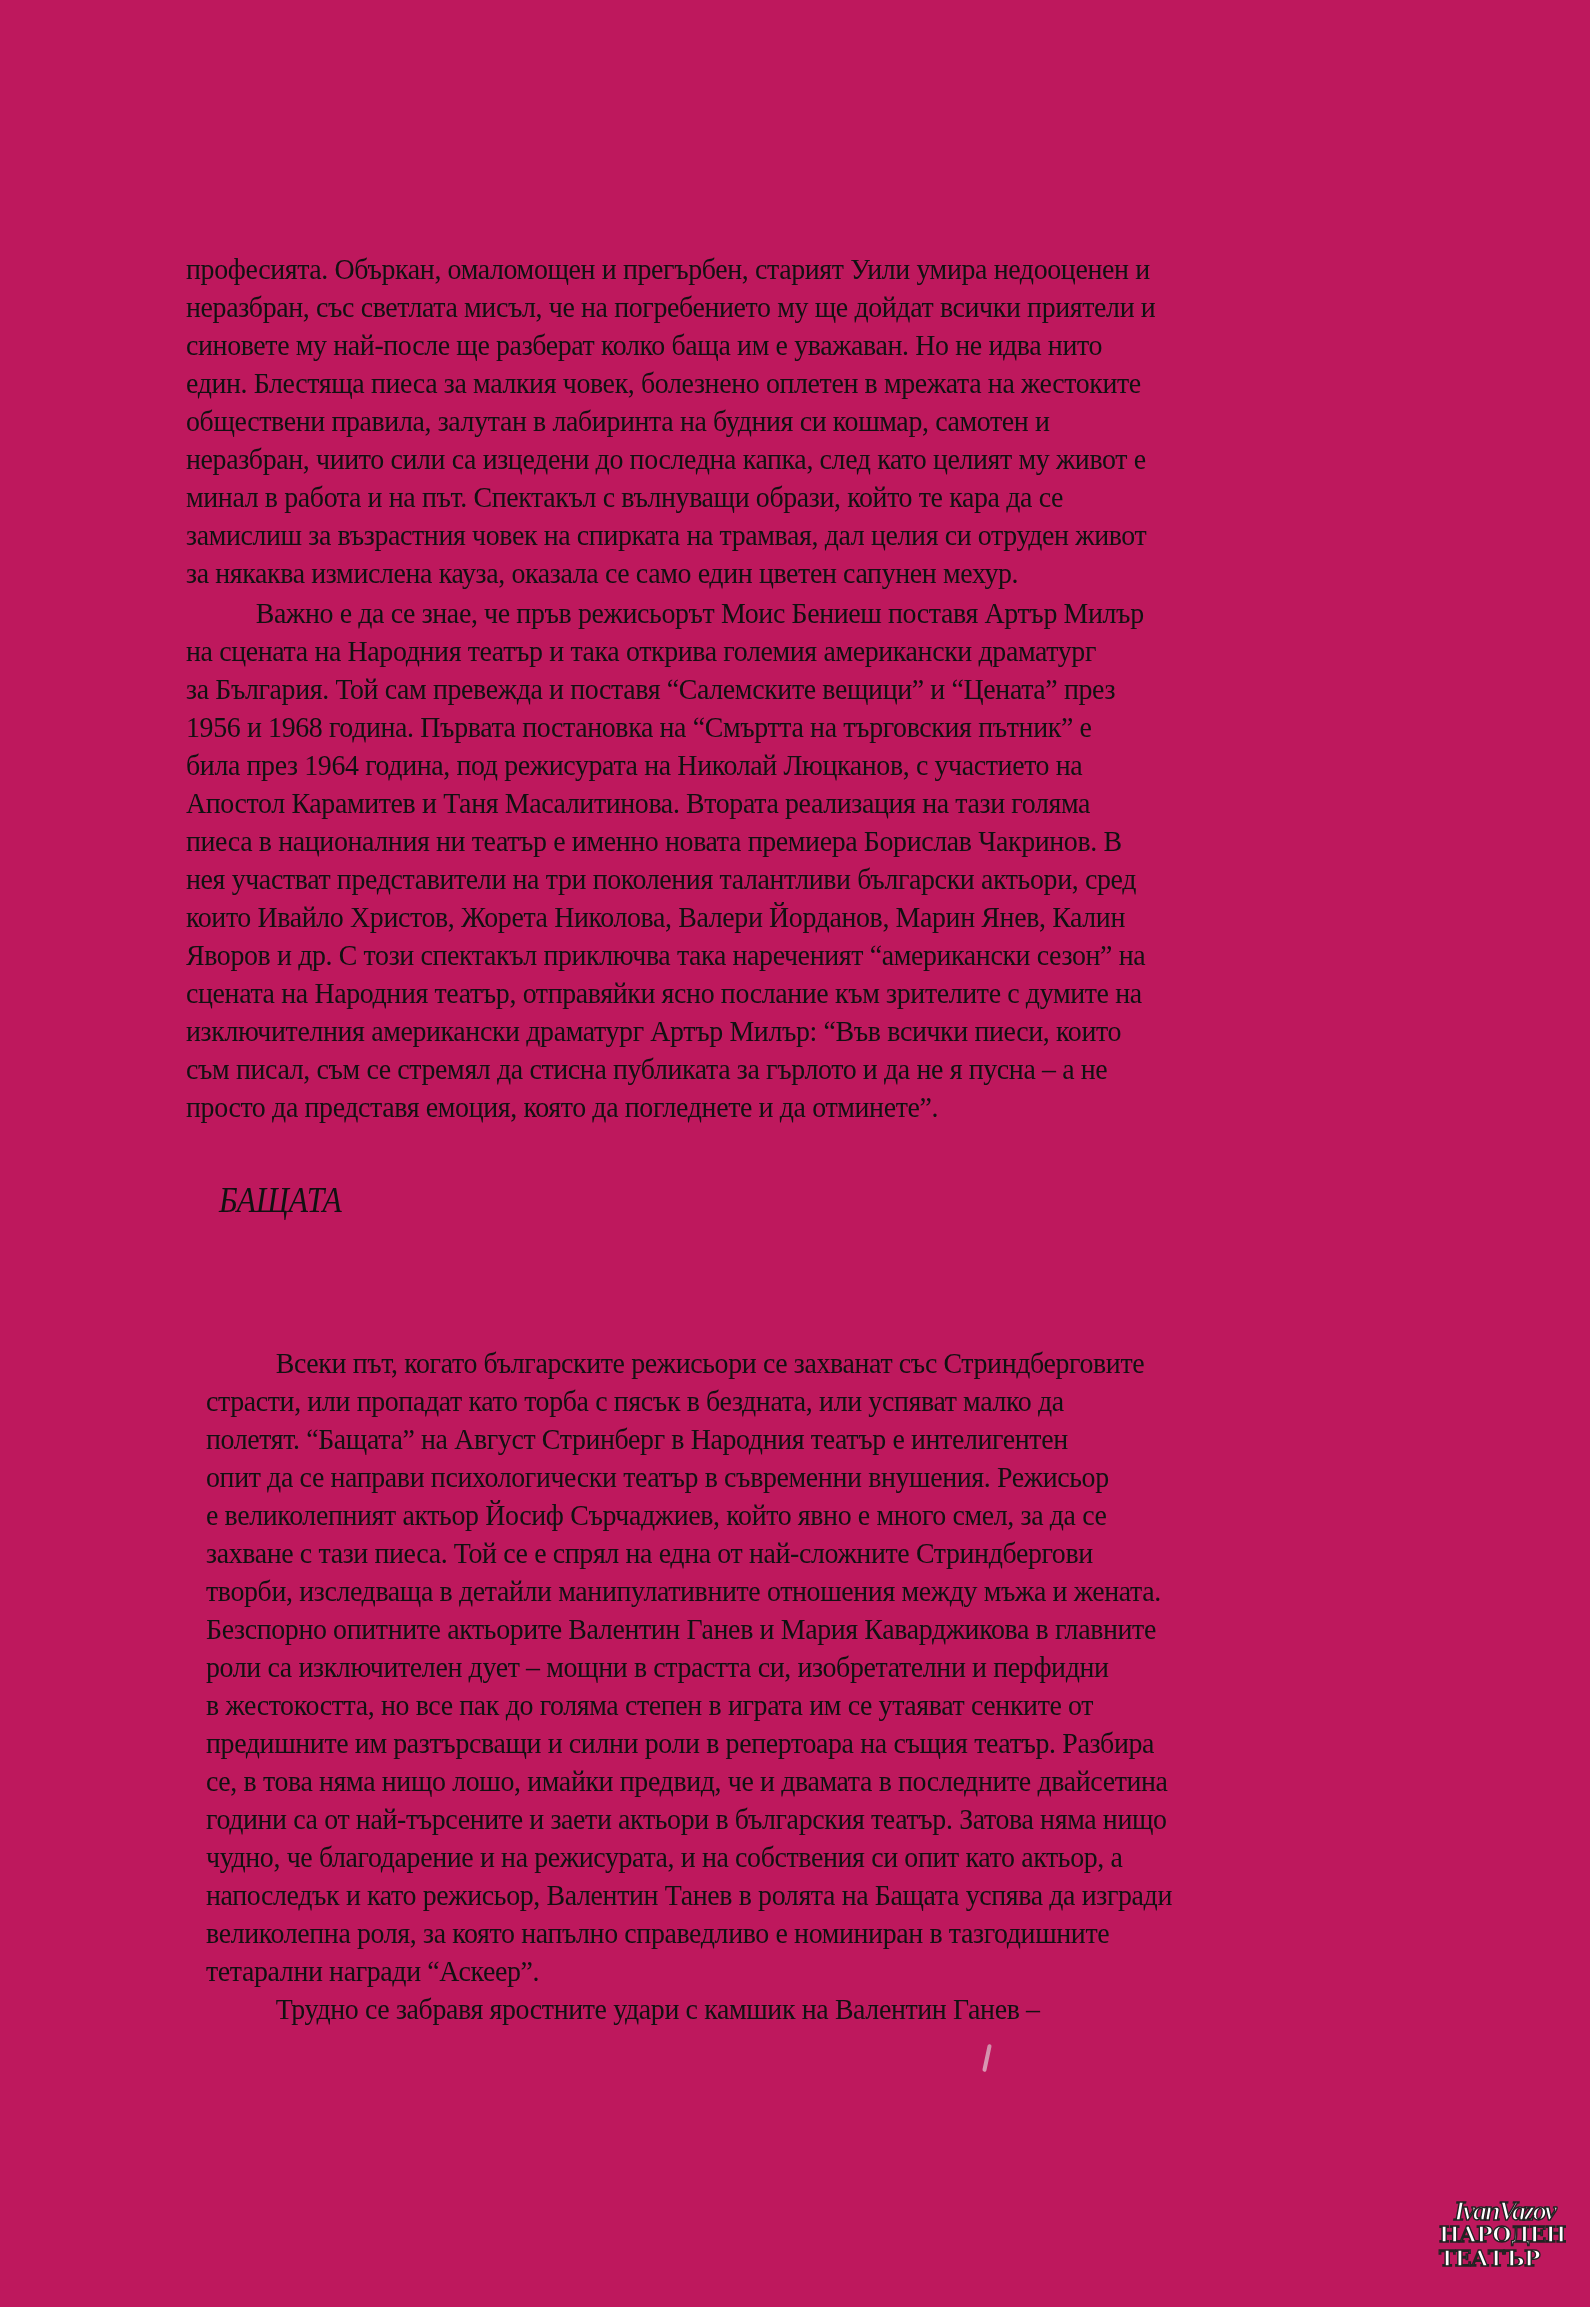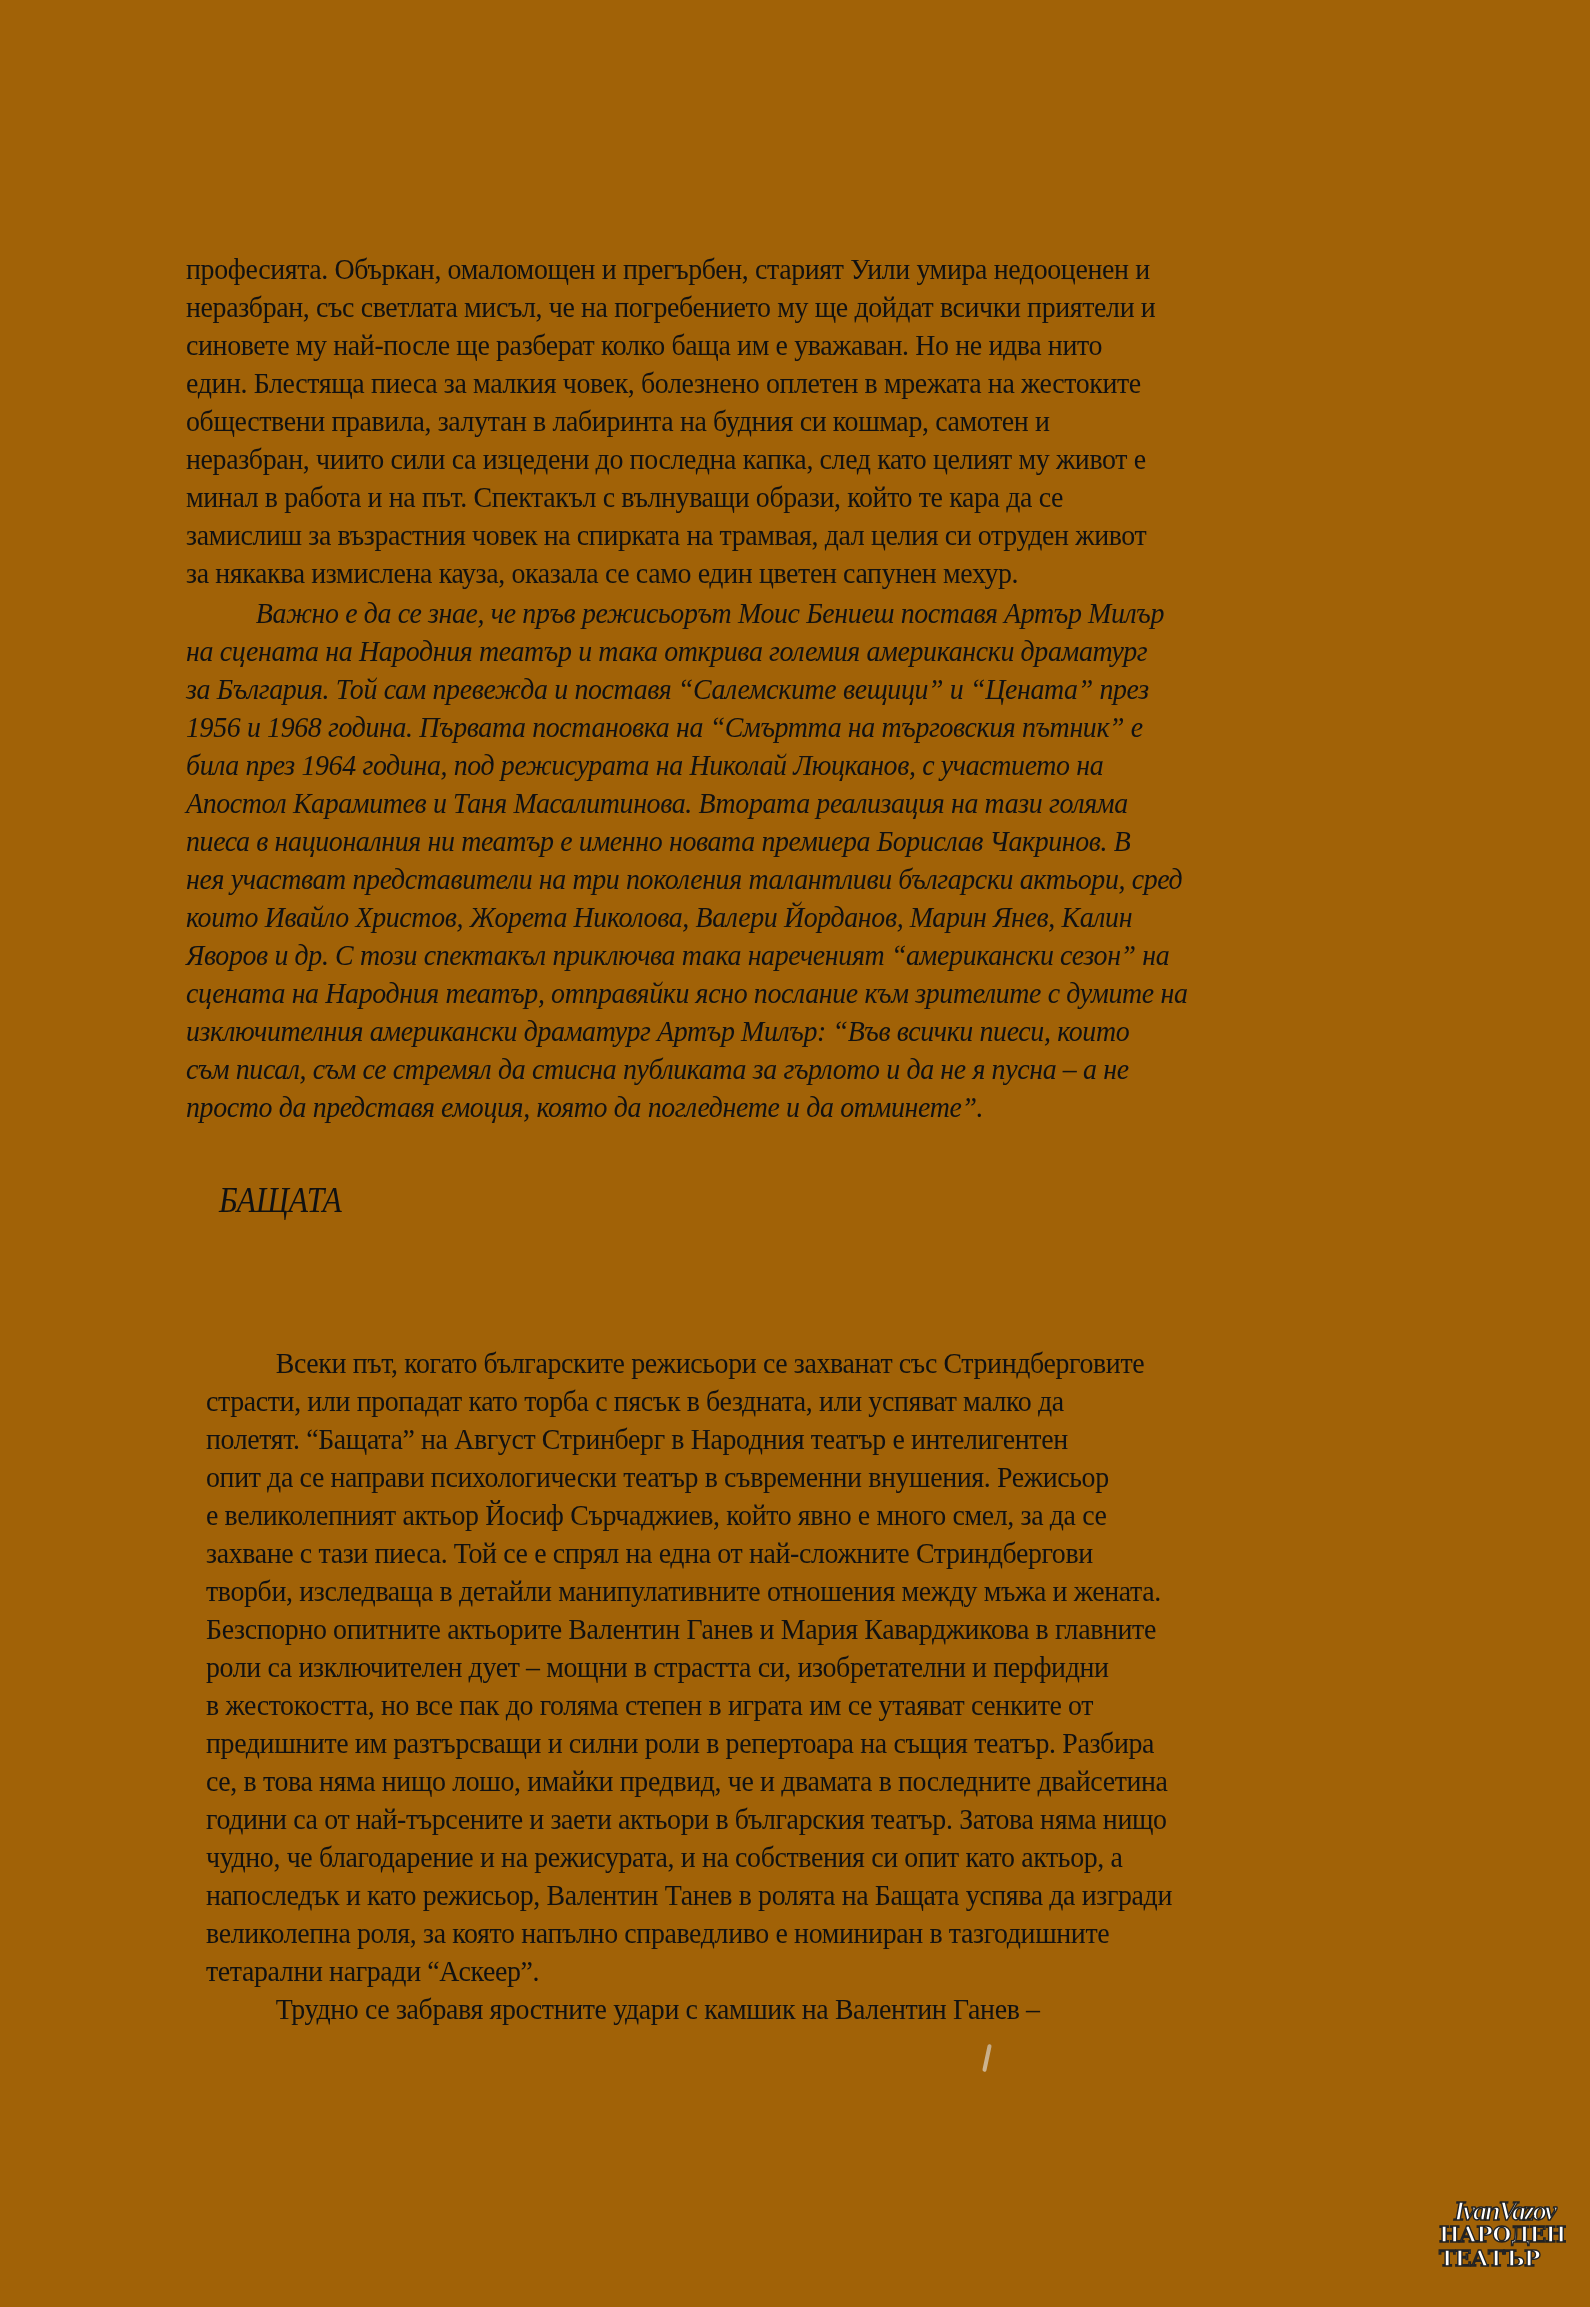--- a/index.html
+++ b/index.html
@@ -4,7 +4,7 @@
 <style>
   html, body { margin: 0; padding: 0; background: #ffffff; }
   body { width: 1591px; height: 2307px; position: relative; overflow: hidden; }
-  .page { position: absolute; left: 0; top: 0; width: 1591px; height: 2307px; background: #a16207; }
+  .page { position: absolute; left: 0; top: 0; width: 1591px; height: 2307px; background: #be185d; }
   .block { position: absolute; left: 186px; width: 1159px; }
   .line {
     font-family: "Liberation Serif", "DejaVu Serif", serif;

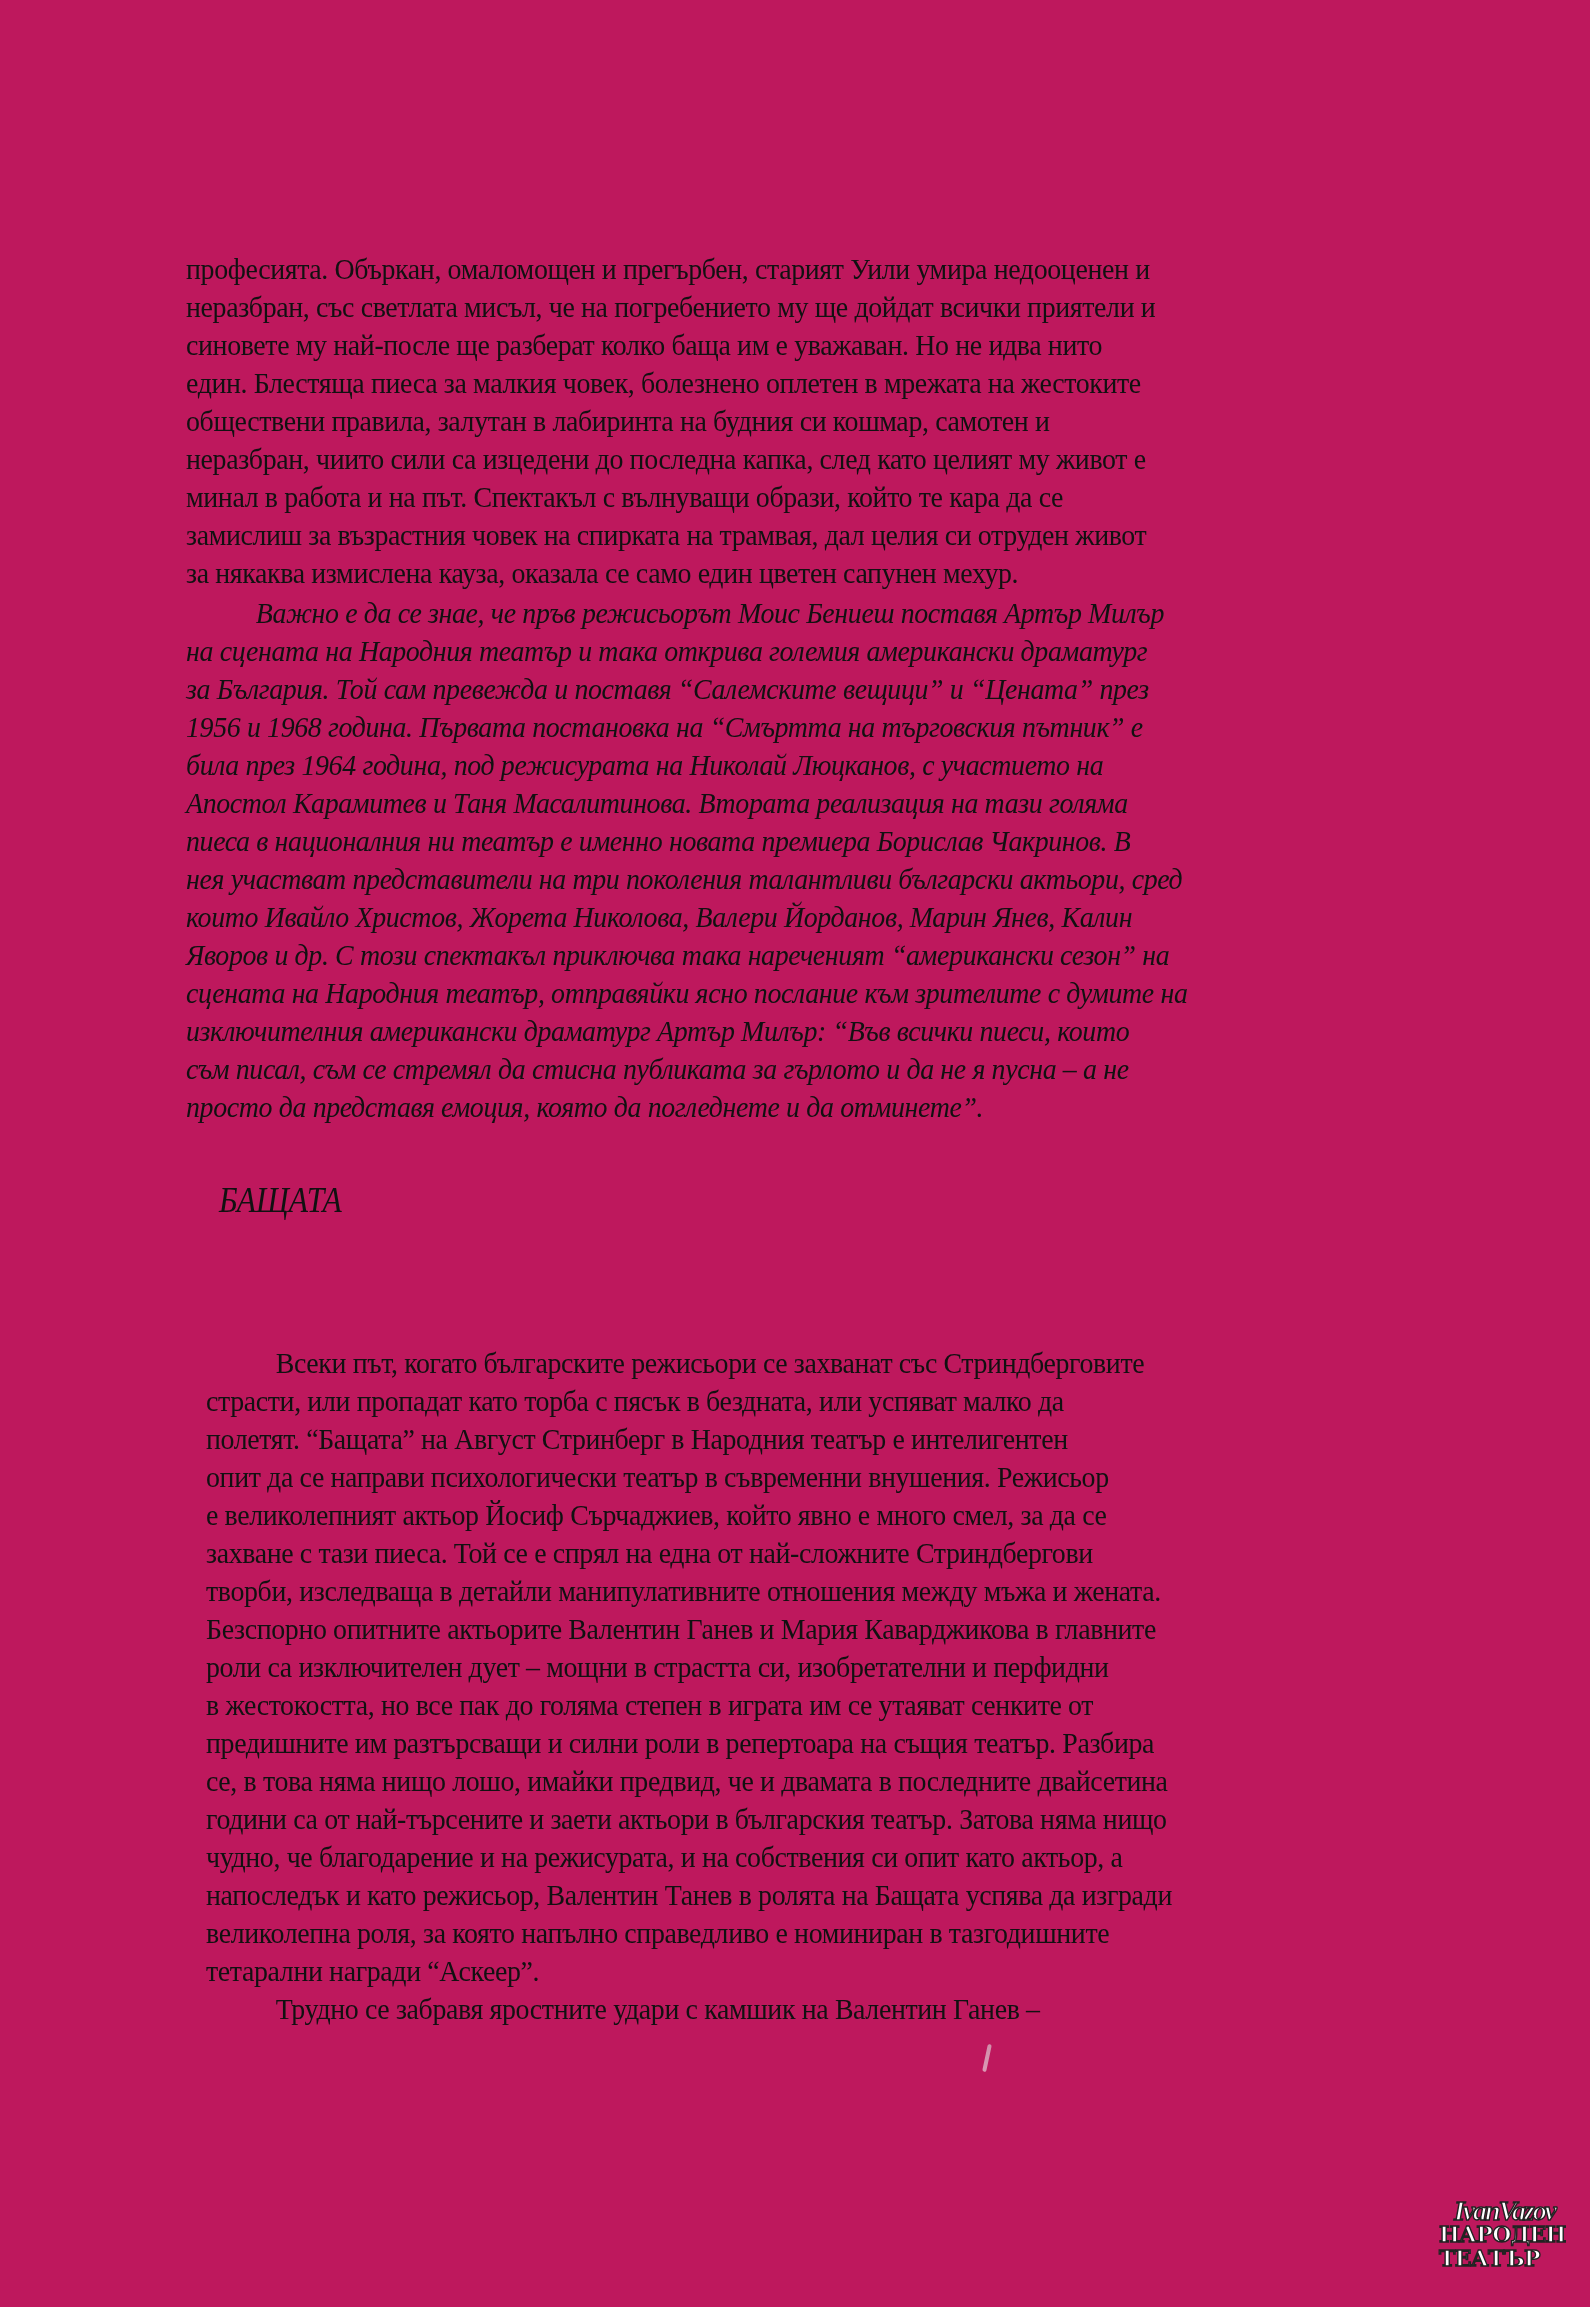--- a/index.html
+++ b/index.html
@@ -63,7 +63,7 @@
     <div class="line">за някаква измислена кауза, оказала се само един цветен сапунен мехур.</div>
   </div>
 
-  <div class="block" style="top:594px;font-style:italic;">
+  <div class="block" style="top:594px;">
     <div class="line indent">Важно е да се знае, че пръв режисьорът Моис Бениеш поставя Артър Милър</div>
     <div class="line">на сцената на Народния театър и така открива големия американски драматург</div>
     <div class="line">за България. Той сам превежда и поставя “Салемските вещици” и “Цената” през</div>

